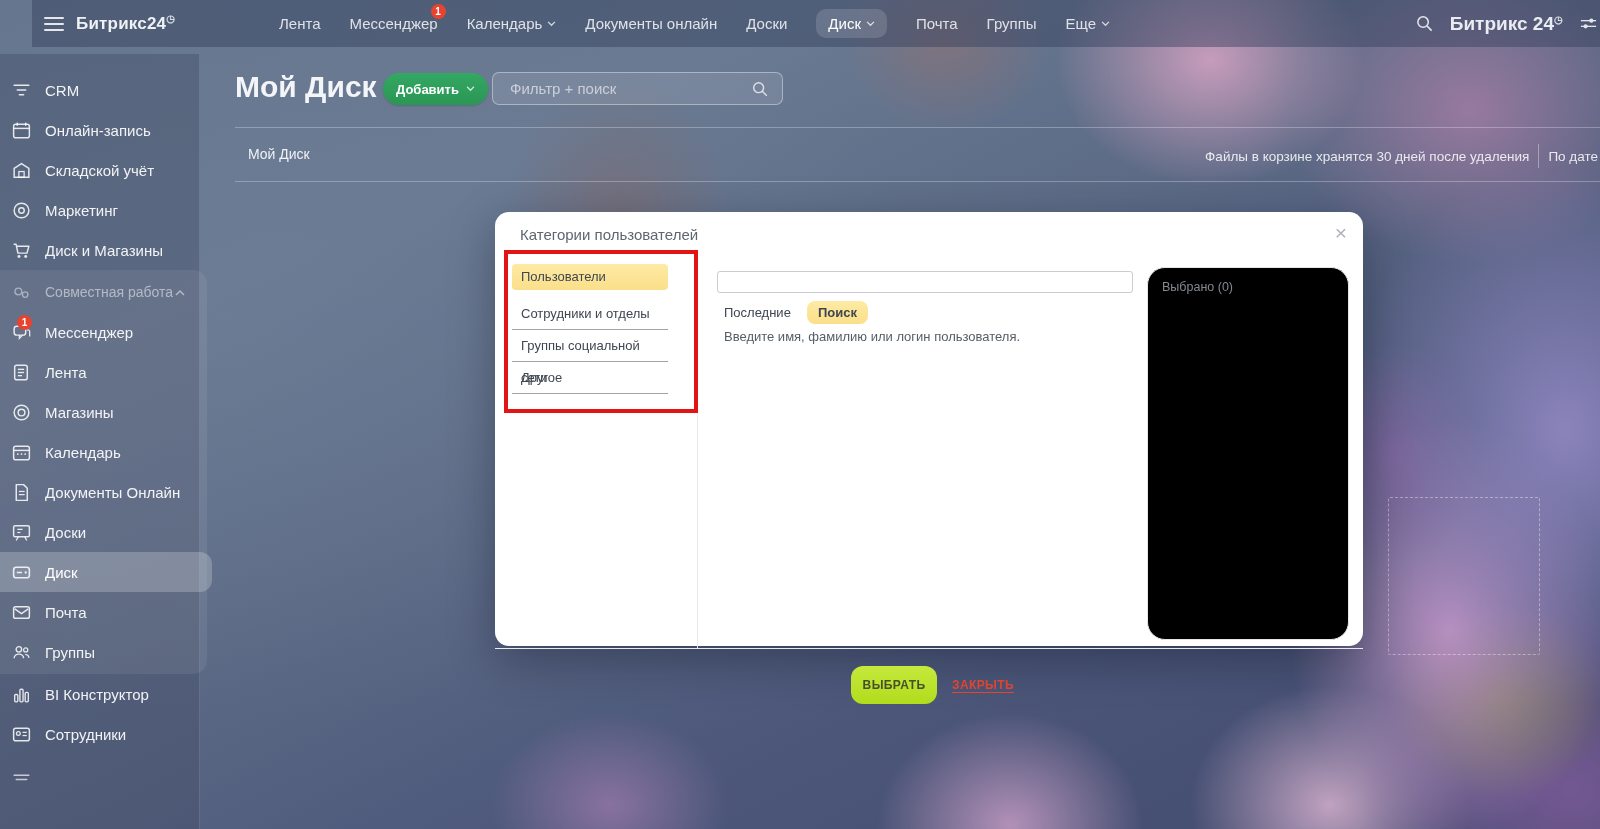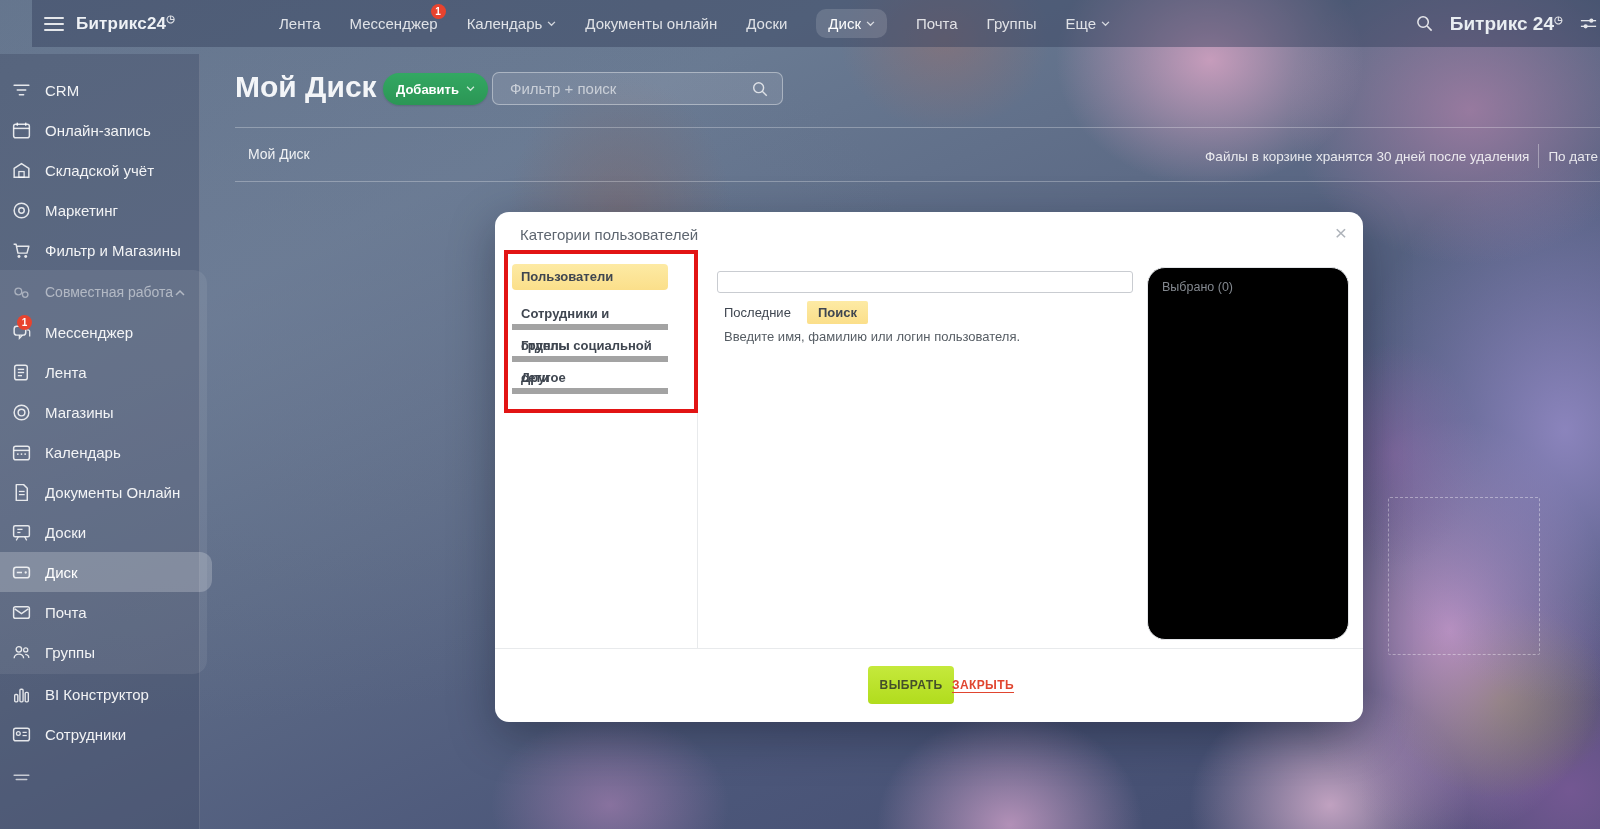--- a/index.html
+++ b/index.html
@@ -106,7 +106,7 @@
 
   
   .modal {
-    position:absolute; left:495px; top:212px; width:868px; height:510px;
+    position:absolute; left:495px; top:212px; width:868px; height:434px;
     background:#fff; border-radius:14px; box-shadow:0 14px 45px rgba(10,15,30,.35);
   }
   .modal-title { position:absolute; left:25px; top:14px; font-size:15px; color:#5e6670; }

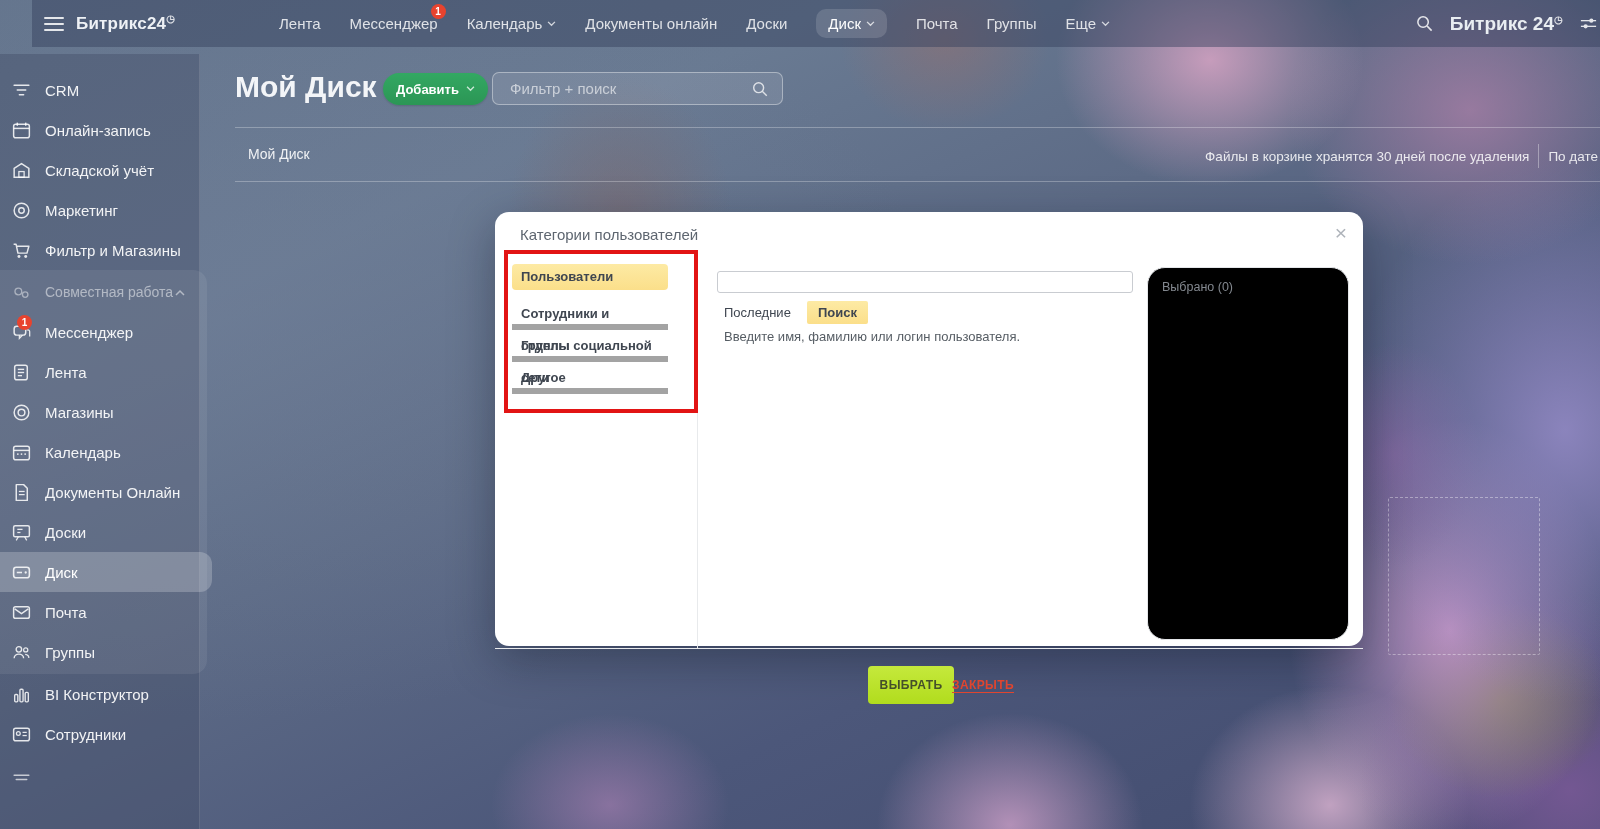--- a/index.html
+++ b/index.html
@@ -252,7 +252,7 @@
           <circle cx="7.6" cy="15.8" r="1.4" fill="currentColor"></circle>
           <circle cx="14" cy="15.8" r="1.4" fill="currentColor"></circle>
         </svg></span>
-    <span>Фильтр и Магазины</span>
+    <span>Диск и Магазины</span>
   </div>
 
   <div class="group-panel">

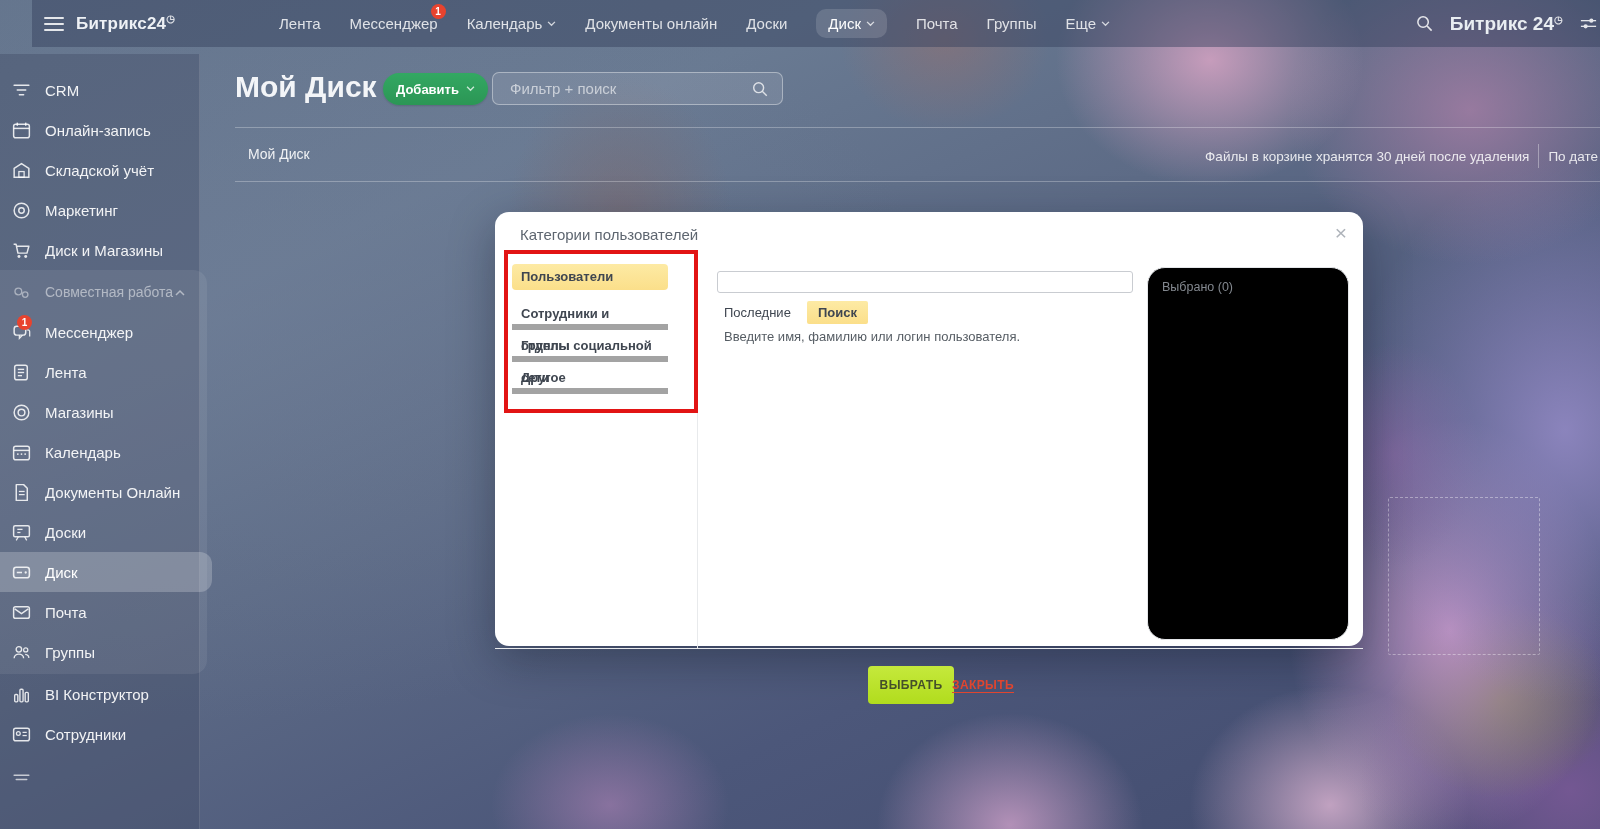--- a/index.html
+++ b/index.html
@@ -111,7 +111,7 @@
   }
   .modal-title { position:absolute; left:25px; top:14px; font-size:15px; color:#5e6670; }
   .modal-close { position:absolute; right:16px; top:10px; font-size:21px; color:#aeb3ba; cursor:pointer; line-height:1; }
-  .cat-col { position:absolute; left:0; top:40px; width:202px;font-weight:bold; }
+  .cat-col { position:absolute; left:0; top:40px; width:202px; }
   .cat-item { position:relative; margin:0 29px 0 17px; font-size:13px; color:#3f4650; cursor:pointer; }
   .cat-active {
     height:26px; line-height:26px; padding:0 9px; margin-top:12px; margin-bottom:8px;

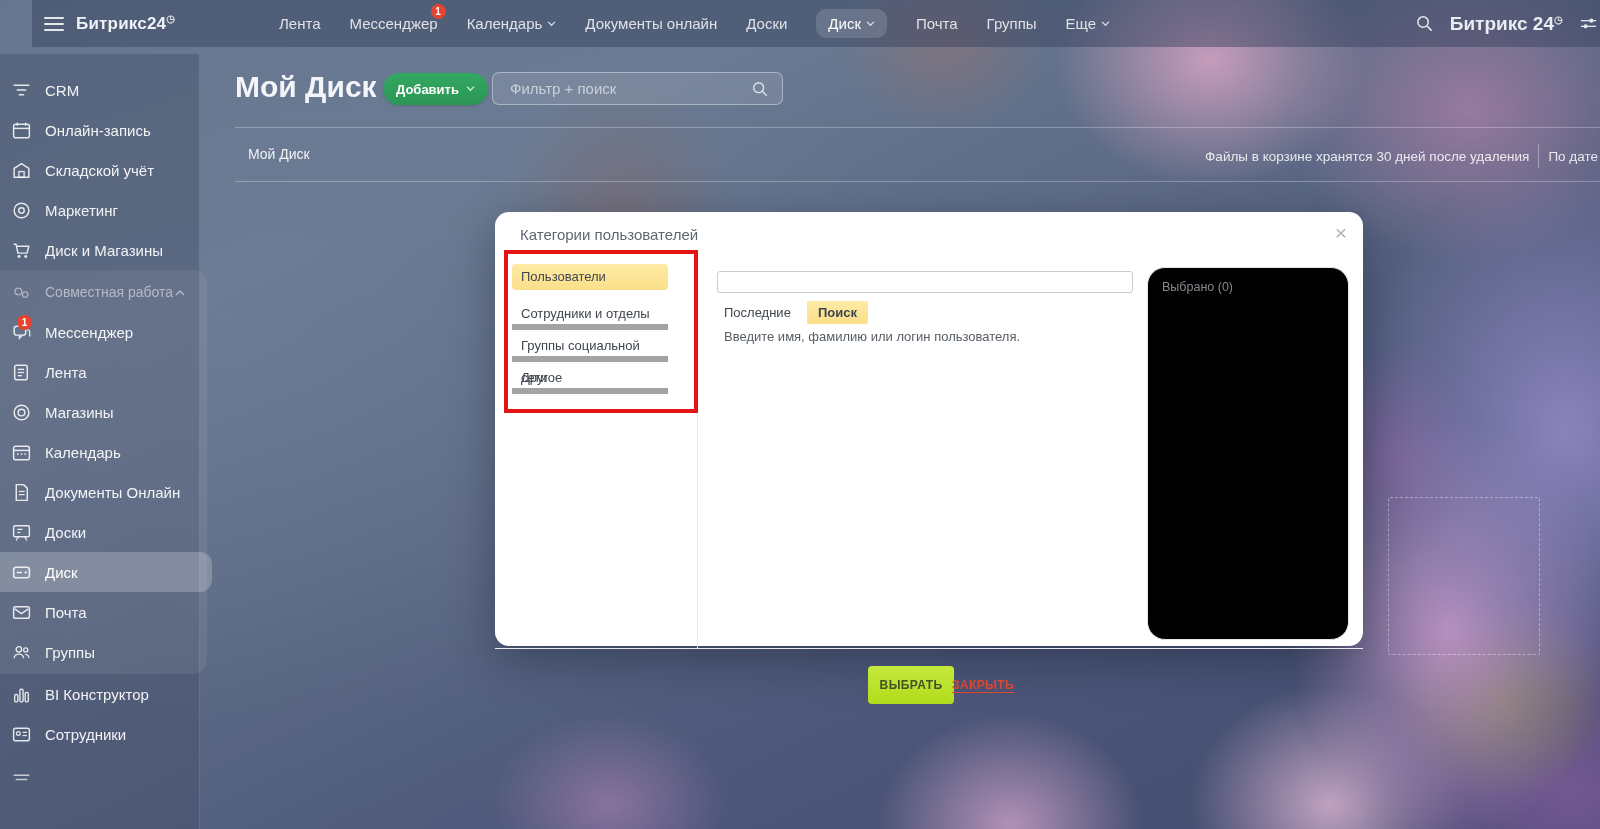--- a/index.html
+++ b/index.html
@@ -117,7 +117,7 @@
     height:26px; line-height:26px; padding:0 9px; margin-top:12px; margin-bottom:8px;
     background:linear-gradient(#fdeaa4,#fbdf8a); border-radius:4px; width:156px;
   }
-  .cat-plain { height:32px; line-height:32px; padding:0 9px; border-bottom:6px solid #a3a3a3; width:156px; }
+  .cat-plain { height:32px; line-height:32px; padding:0 9px; border-bottom:1px solid #a3a3a3; width:156px; }
   .vdiv { position:absolute; left:202px; top:40px; height:396px; width:1px; background:#e8eaec; }
   .m-input {
     position:absolute; left:222px; top:59px; width:416px; height:22px;

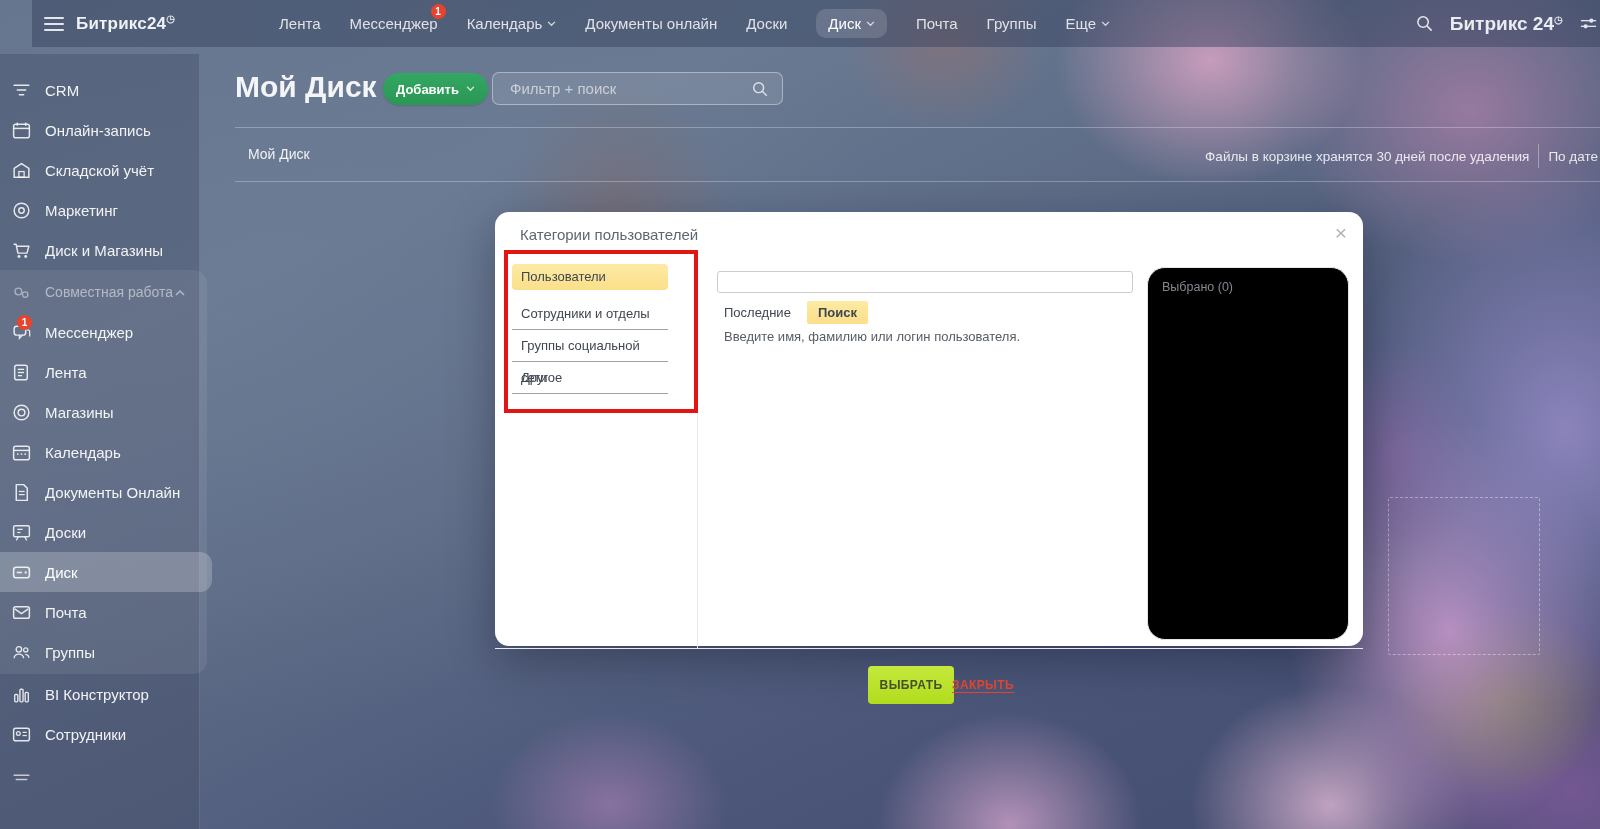--- a/index.html
+++ b/index.html
@@ -126,7 +126,7 @@
   }
   .m-tabs { position:absolute; left:229px; top:89px; display:flex; align-items:center; gap:16px; }
   .m-tab { font-size:13px; color:#3f4650; cursor:pointer; }
-  .m-tab.active { background:linear-gradient(#fdeaa4,#fbdf8a); border-radius:2px; padding:4px 11px; font-weight:bold; }
+  .m-tab.active { background:linear-gradient(#fdeaa4,#fbdf8a); border-radius:8px; padding:4px 11px; font-weight:bold; }
   .m-hint { position:absolute; left:229px; top:117px; font-size:13px; color:#565d64; }
   .sel-panel {
     position:absolute; left:652px; top:55px; width:202px; height:373px;

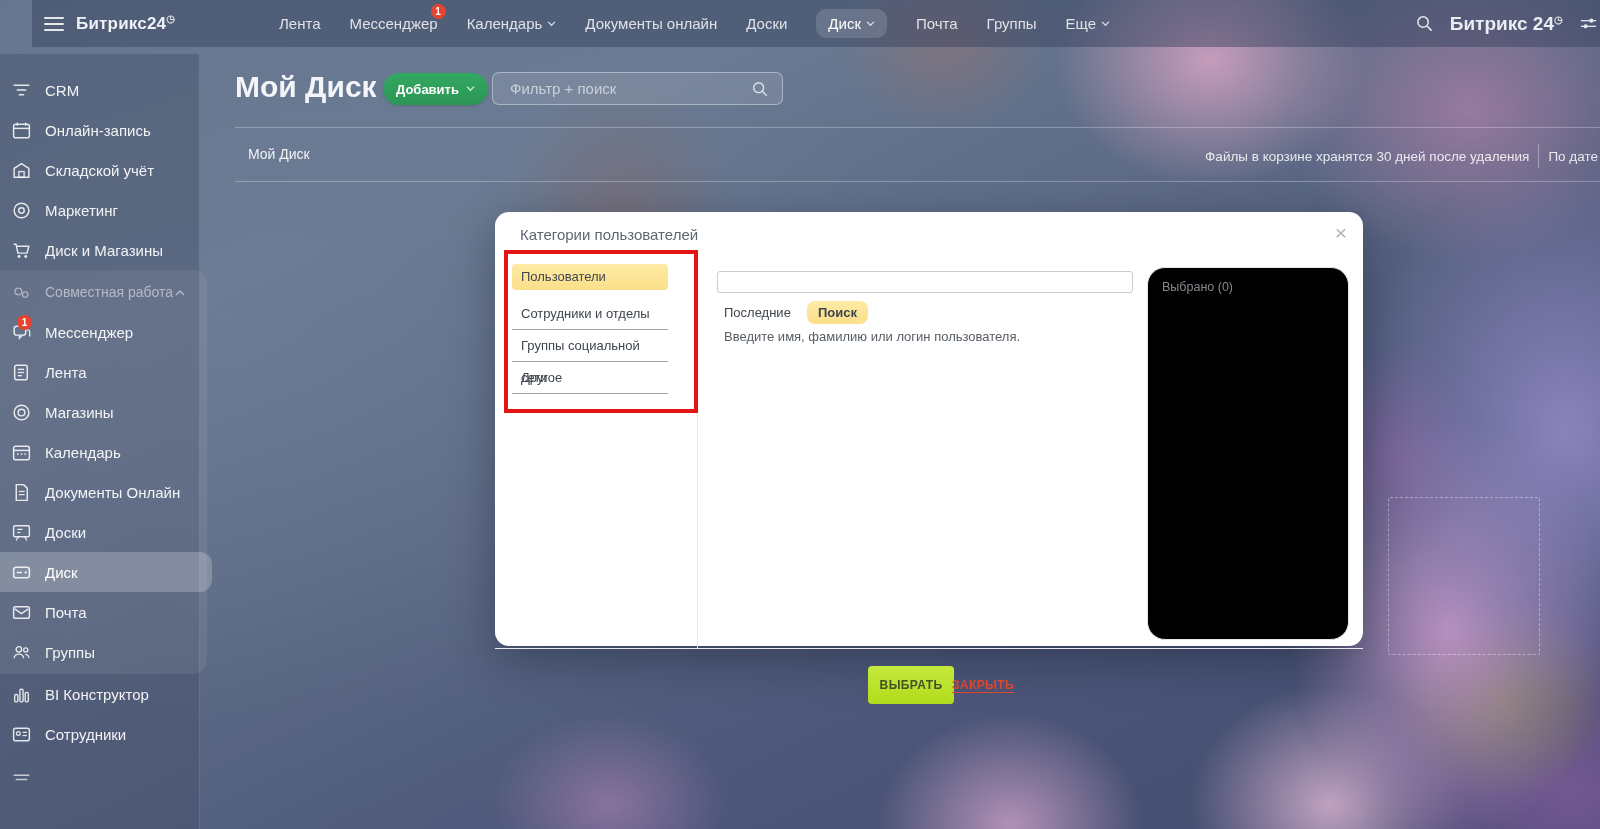--- a/index.html
+++ b/index.html
@@ -135,8 +135,8 @@
   }
   .m-footer-line { position:absolute; left:0; right:0; top:436px; height:1px; background:#e8eaec; }
   .btn-select {
-    position:absolute; left:373px; top:454px; width:86px; height:38px;
-    background:linear-gradient(#c5e93c,#b1dc1d); border:none; border-radius:4px;
+    position:absolute; left:356px; top:454px; width:86px; height:38px;
+    background:linear-gradient(#c5e93c,#b1dc1d); border:none; border-radius:12px;
     font-family:"Liberation Sans",sans-serif; font-size:12px; font-weight:bold; letter-spacing:.4px;
     color:#45502a; cursor:pointer;
   }

